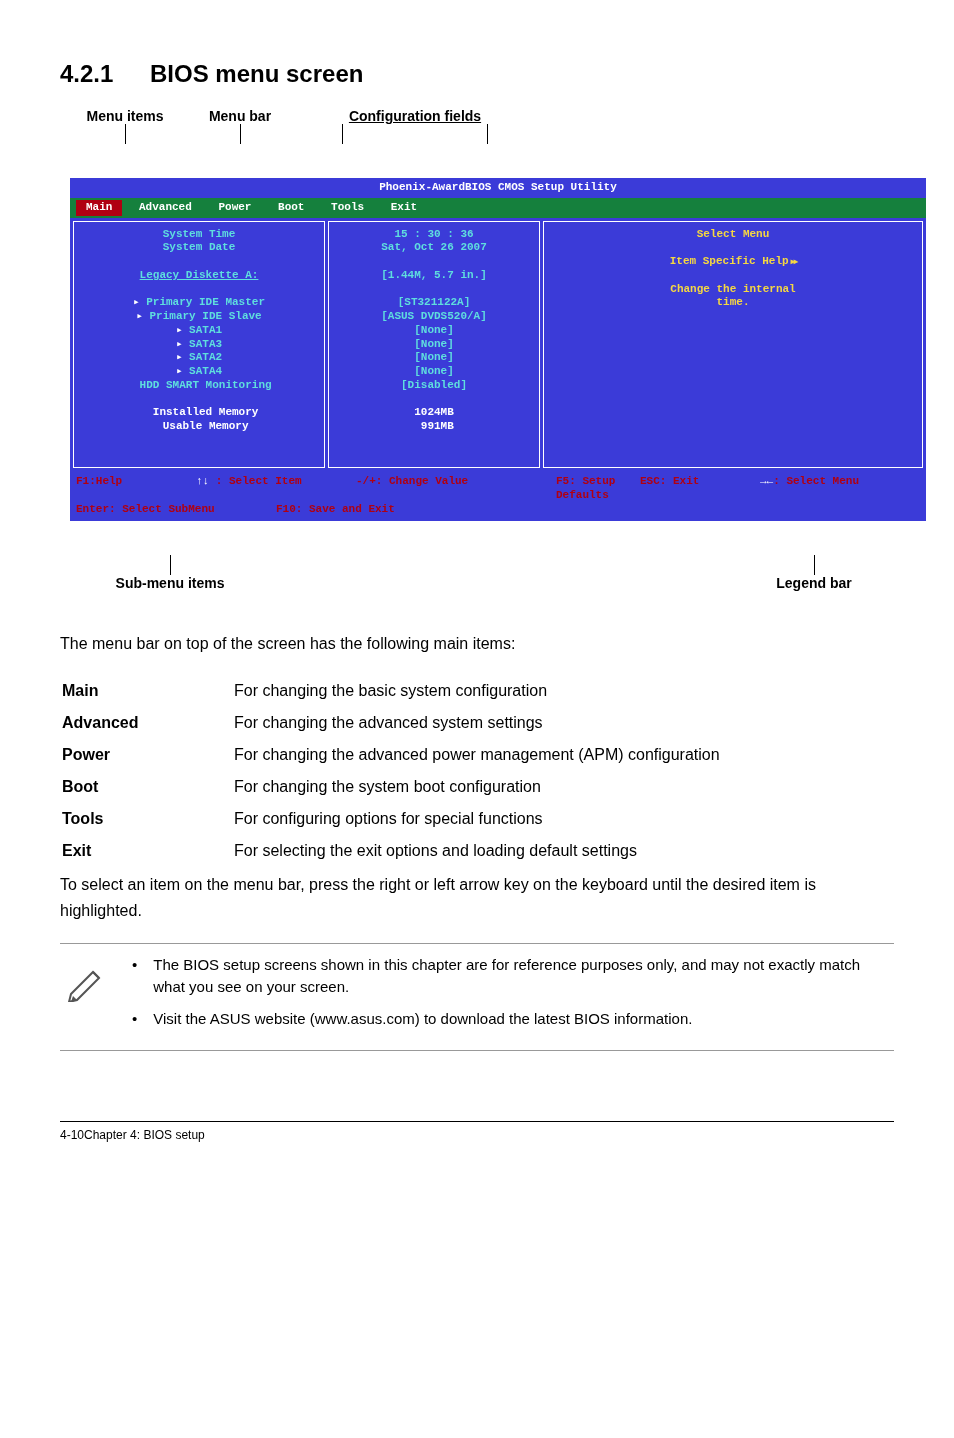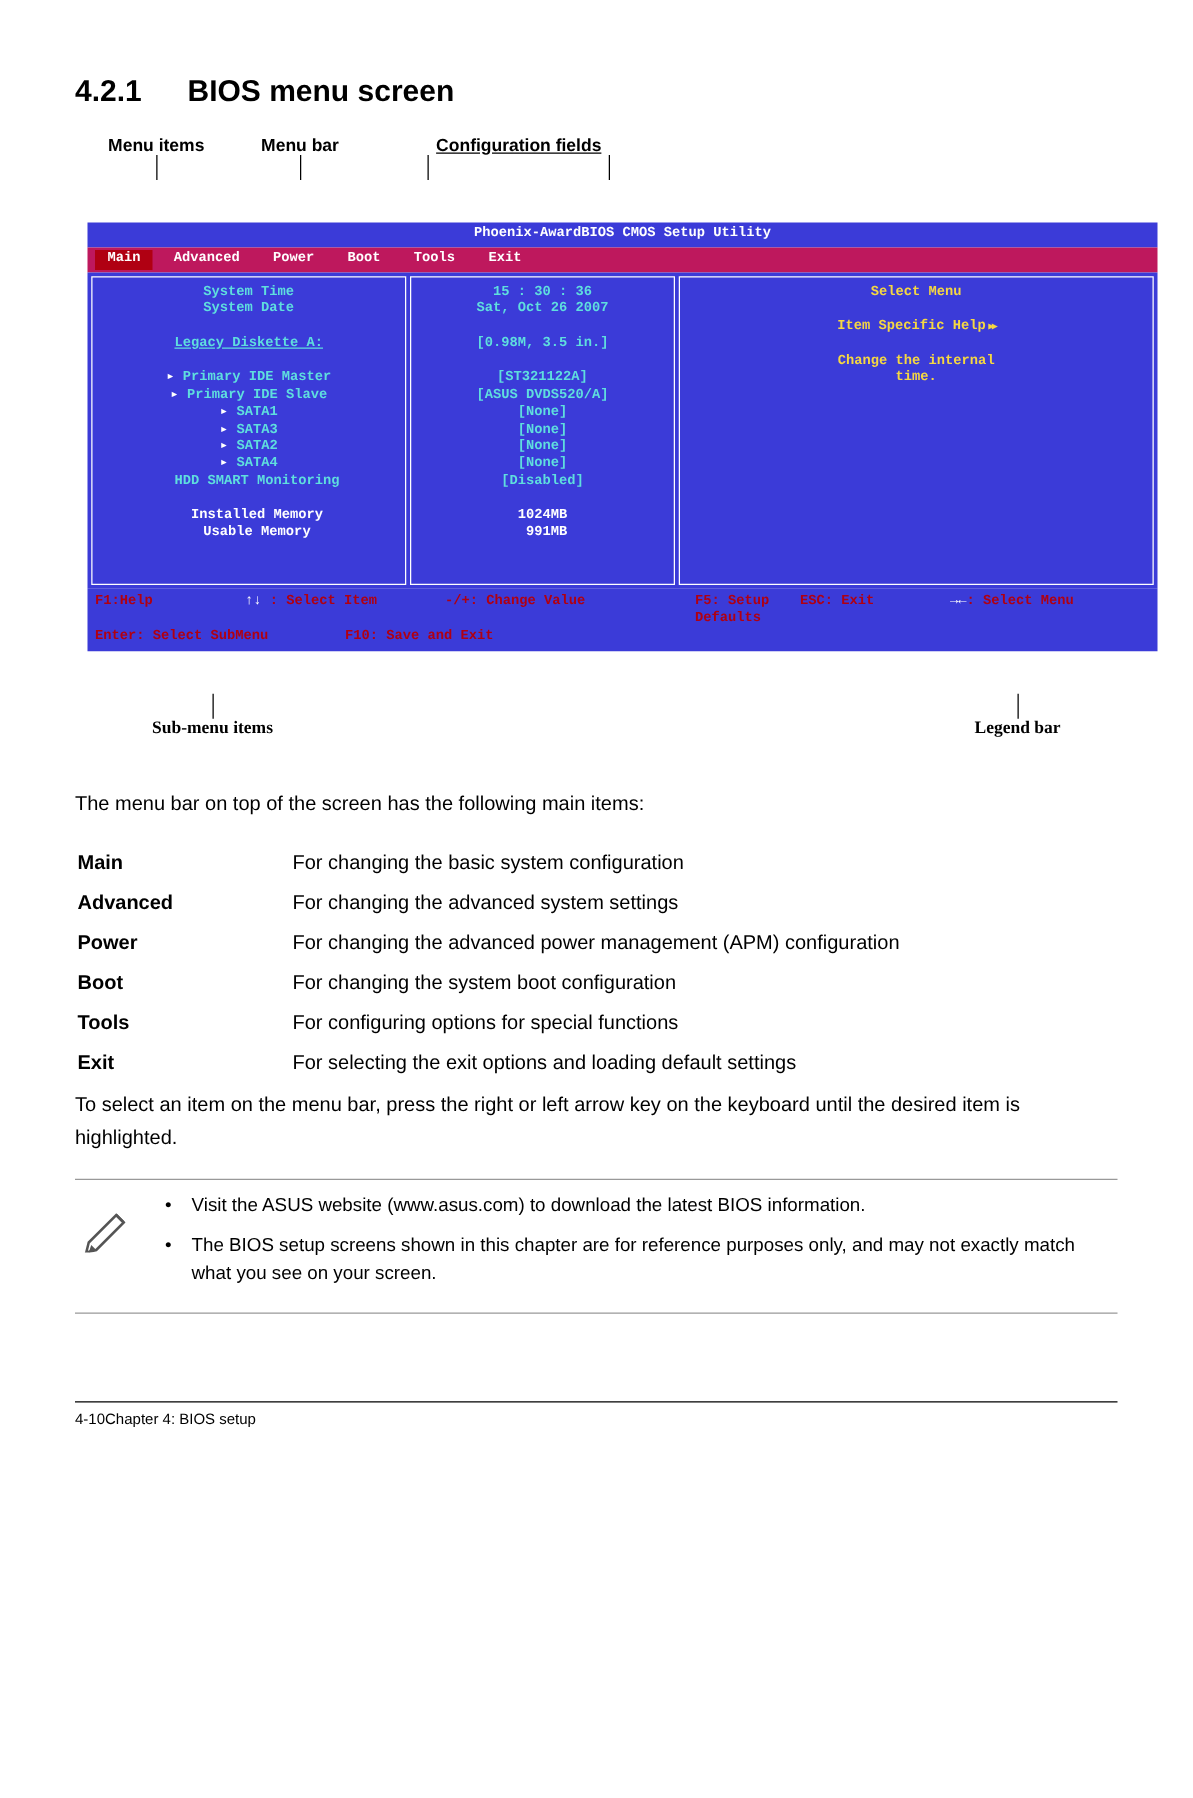--- a/index.html
+++ b/index.html
@@ -56,7 +56,7 @@
     padding: 3px 0;
   }
   .bios-tabs {
-    background: #be185d;
+    background: #15803d;
     color: #fff;
     padding: 2px 0 2px 6px;
   }

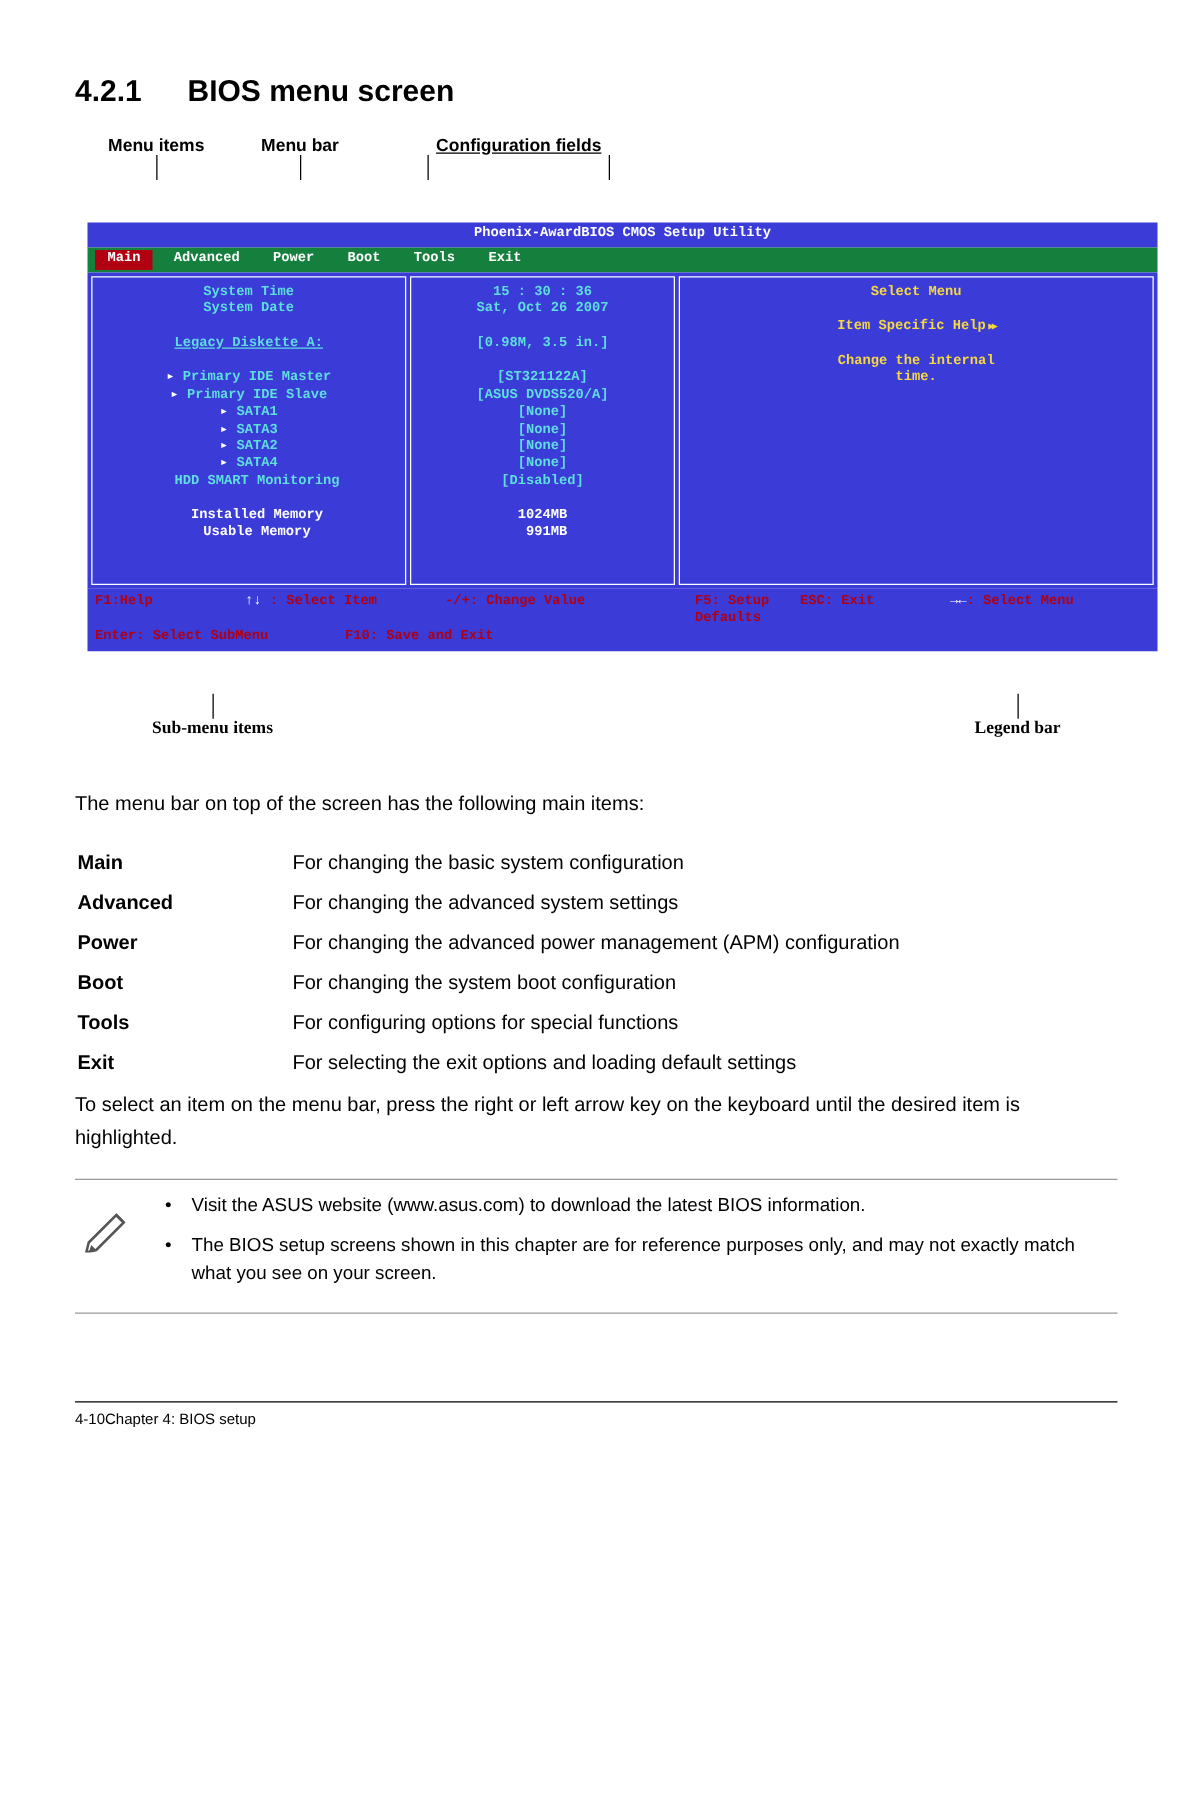--- a/index.html
+++ b/index.html
@@ -181,7 +181,7 @@
           <div class="row cyan">15 : 30 : 36</div>
           <div class="row cyan">Sat, Oct 26 2007</div>
           <div class="row">&nbsp;</div>
-          <div class="row cyan">[0.98M, 3.5 in.]</div>
+          <div class="row cyan">[1.44M, 5.7 in.]</div>
           <div class="row">&nbsp;</div>
           <div class="row cyan">[ST321122A]</div>
           <div class="row cyan">[ASUS DVDS520/A]</div>

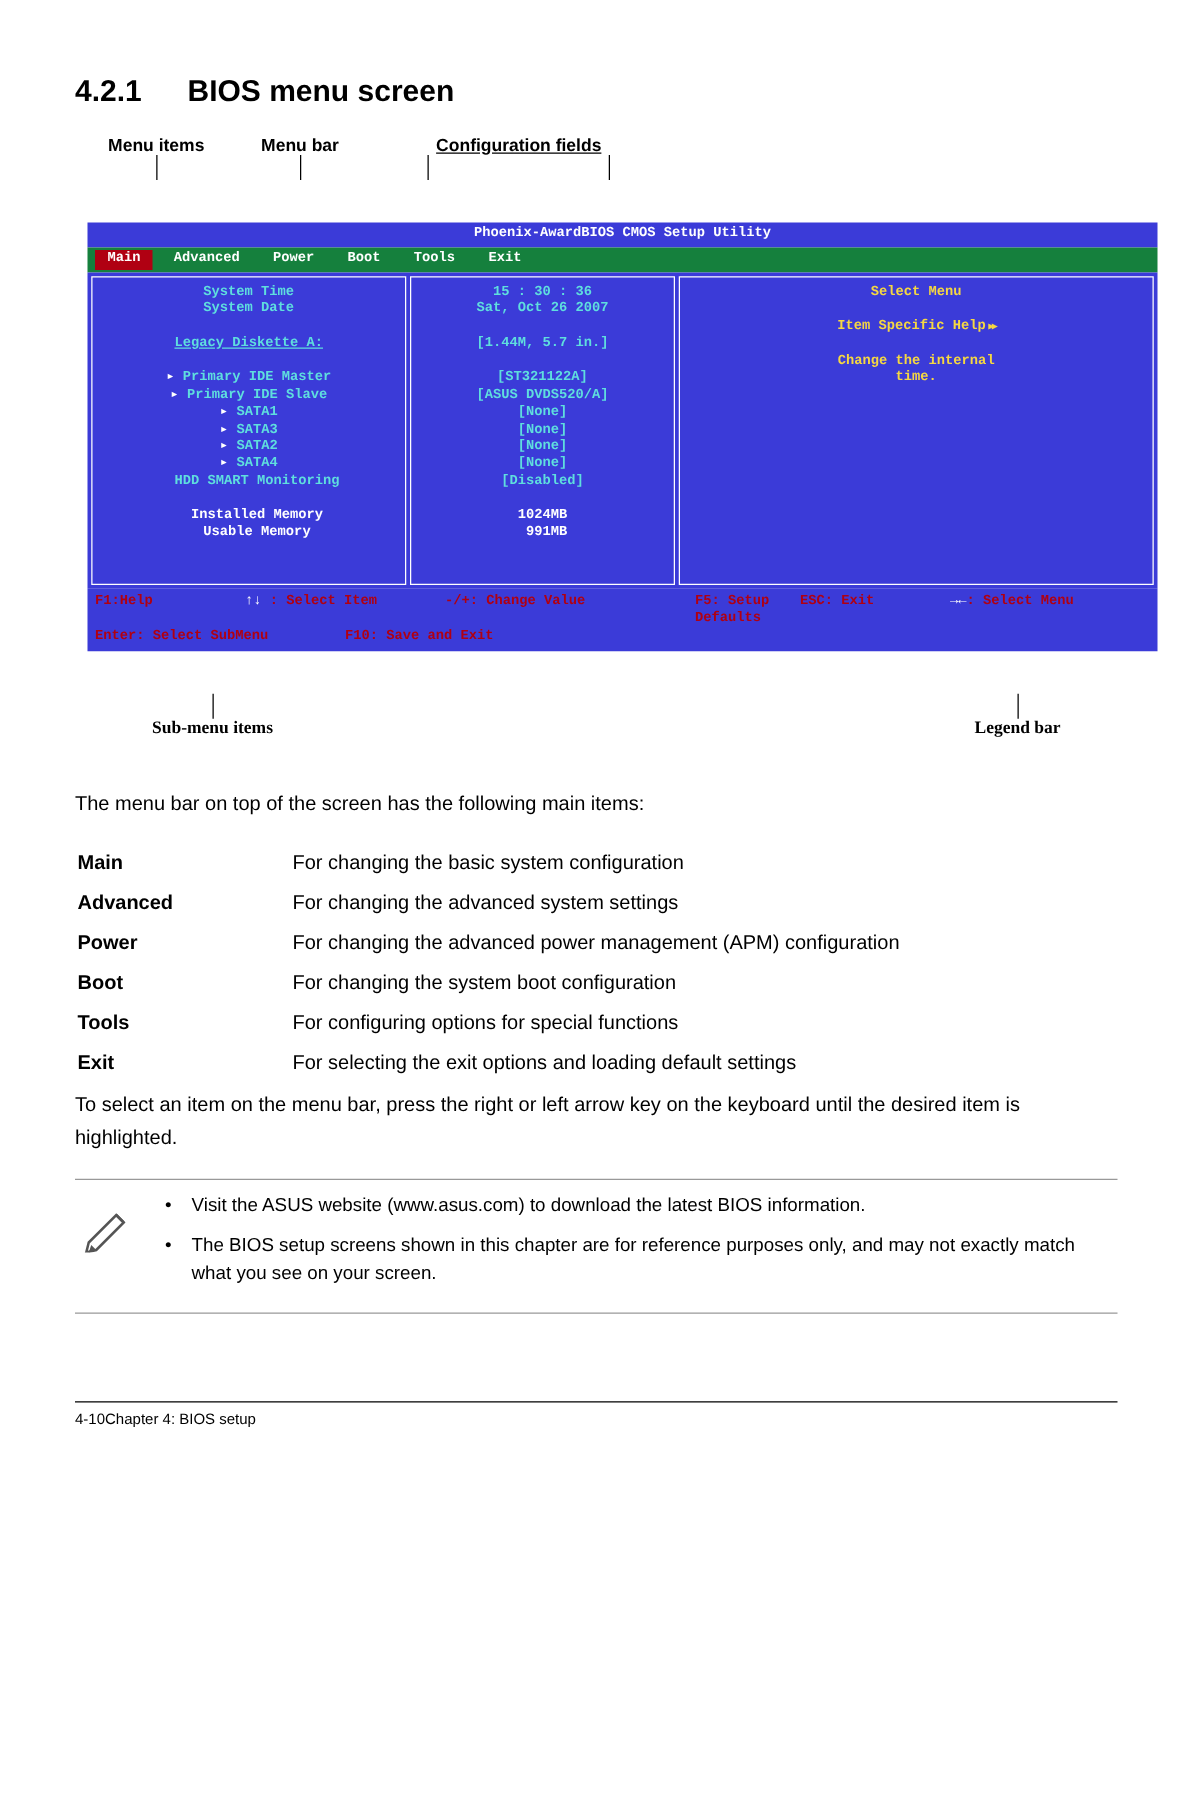--- a/index.html
+++ b/index.html
@@ -122,7 +122,7 @@
   }
 
   .top-lbl { text-align:center; position:relative; padding-bottom:6px;}
-  .bot-lbl { text-align:center; position:relative; padding-top:6px;font-family:Liberation Serif, serif;}
+  .bot-lbl { text-align:center; position:relative; padding-top:6px;}
   .vline   { width:1px; height:20px; background:#000; margin:0 auto;}
 
   .right .help-arrows::before { content:"\25B6\25B6"; font-size:8px; margin-left:2px; letter-spacing:-2px;}

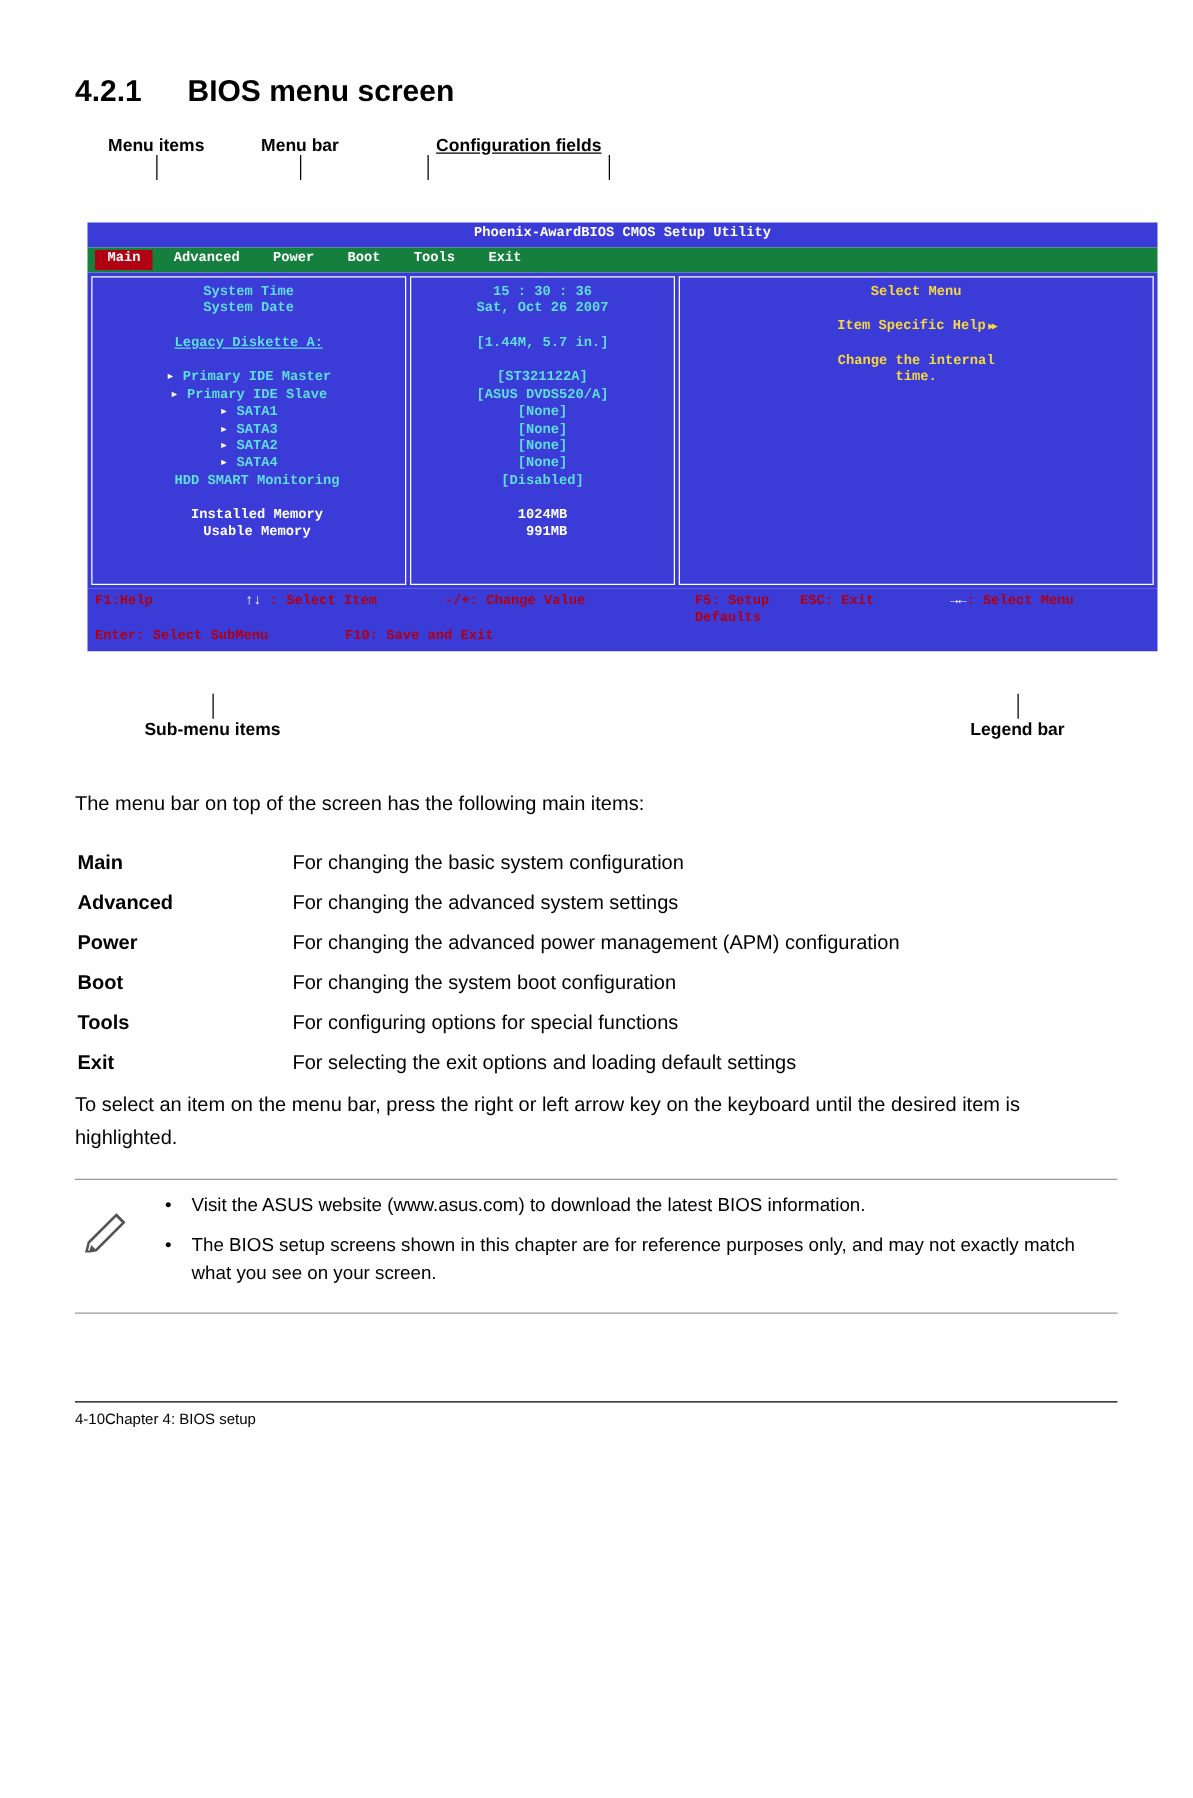--- a/index.html
+++ b/index.html
@@ -264,10 +264,10 @@
     </svg>
     <ul>
       <li>
-          <span>Visit the ASUS website (www.asus.com) to download the latest BIOS information.</span>
+          <span>The BIOS setup screens shown in this chapter are for reference purposes only, and may not exactly match what you see on your screen.</span>
         </li>
       <li>
-          <span>The BIOS setup screens shown in this chapter are for reference purposes only, and may not exactly match what you see on your screen.</span>
+          <span>Visit the ASUS website (www.asus.com) to download the latest BIOS information.</span>
         </li>
     </ul>
   </div>

